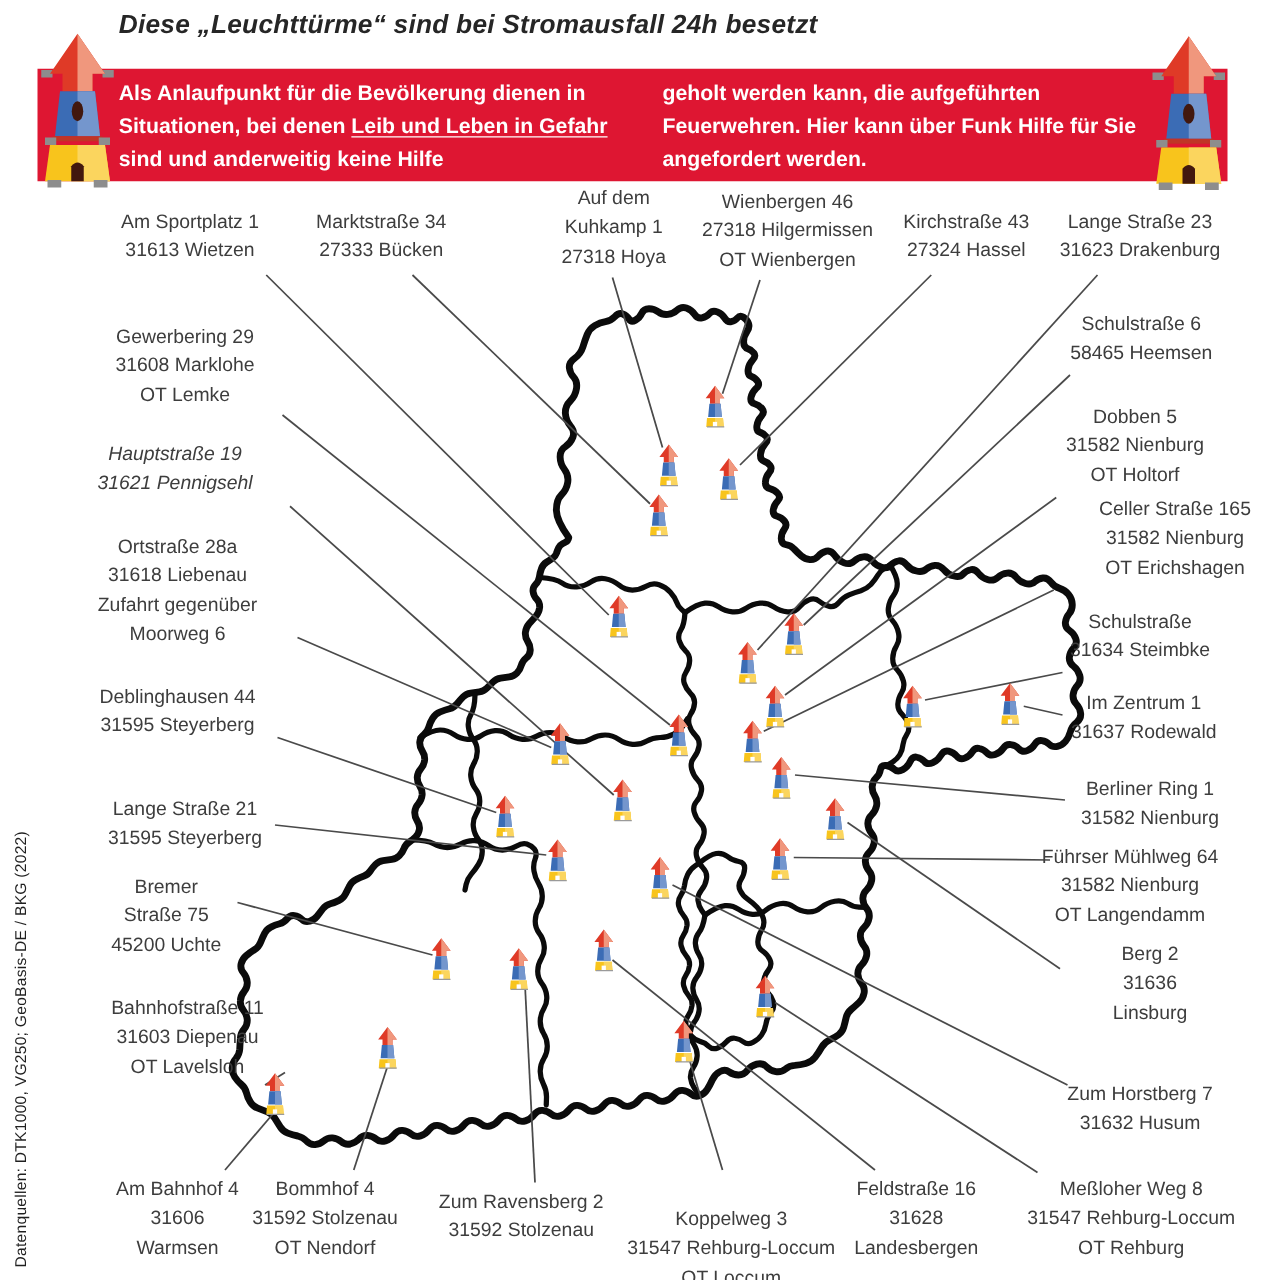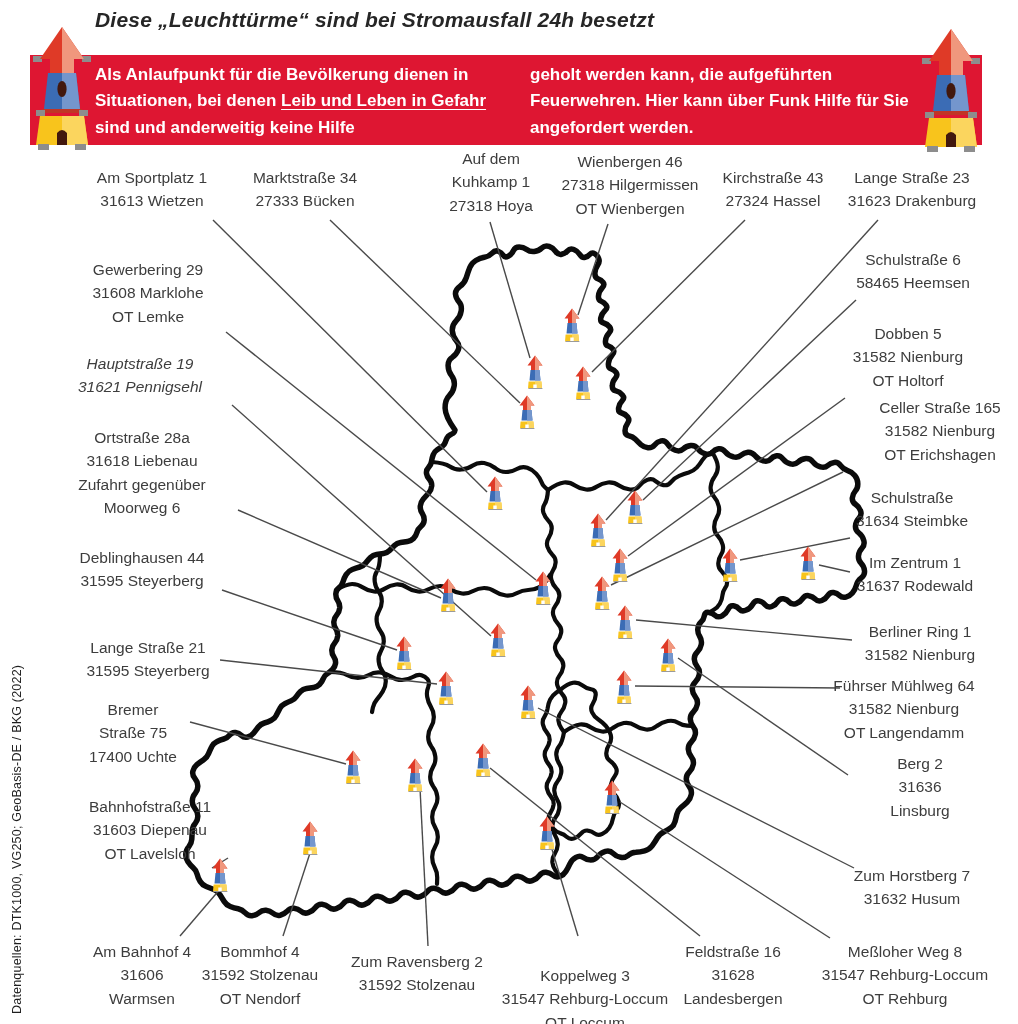--- a/index.html
+++ b/index.html
@@ -270,7 +270,7 @@
       <div class="map-label" style="left: 133px; top: 698px;">
         <div>Bremer</div>
         <div>Straße 75</div>
-        <div>17400 Uchte</div>
+        <div>45200 Uchte</div>
       </div>
       <div class="map-label" style="left: 148px; top: 636px;">
         <div>Lange Straße 21</div>

